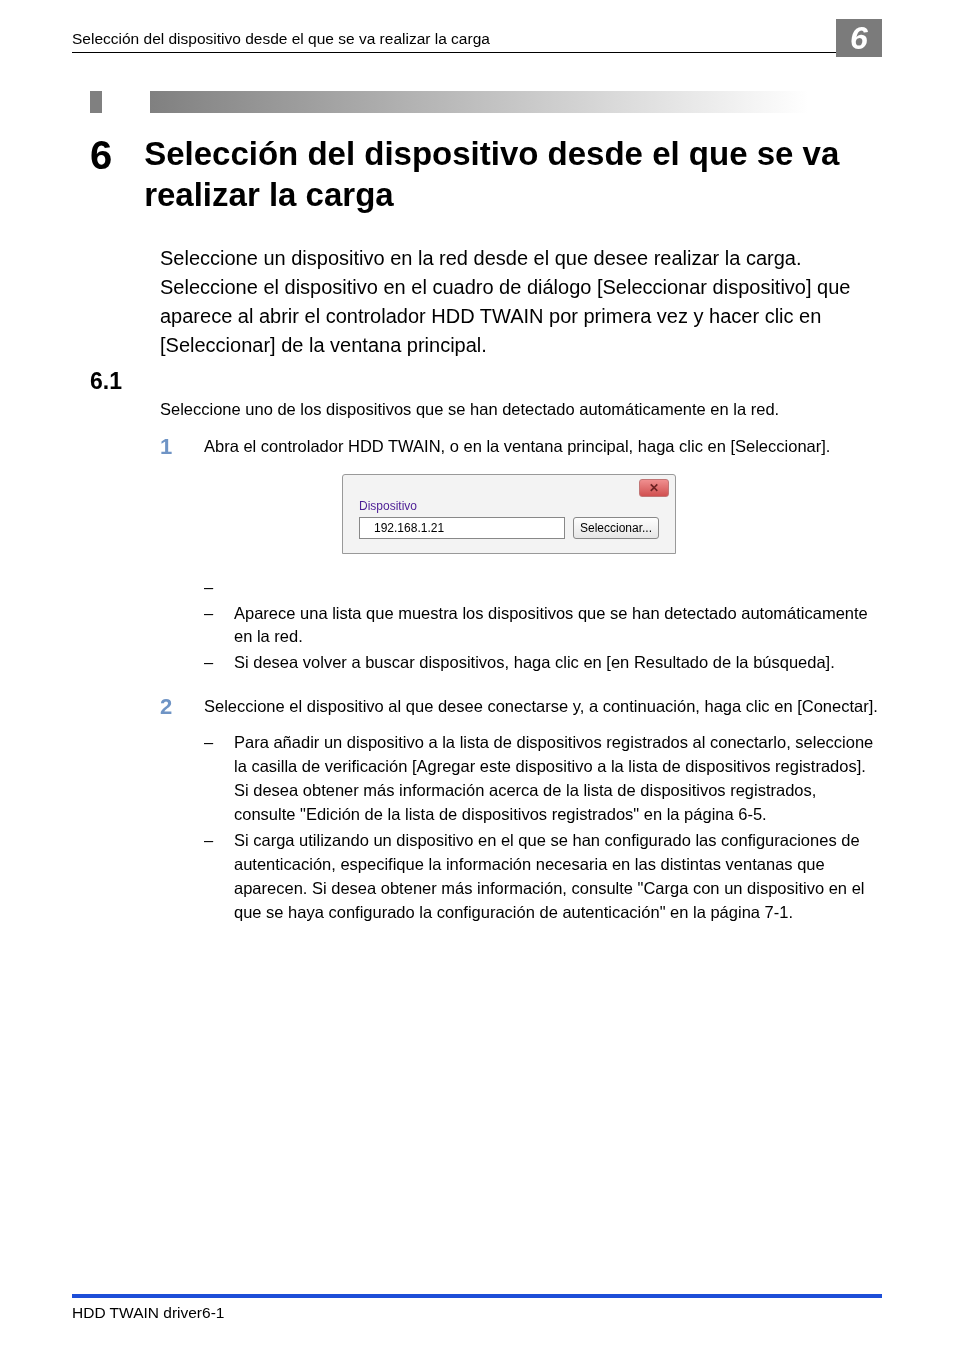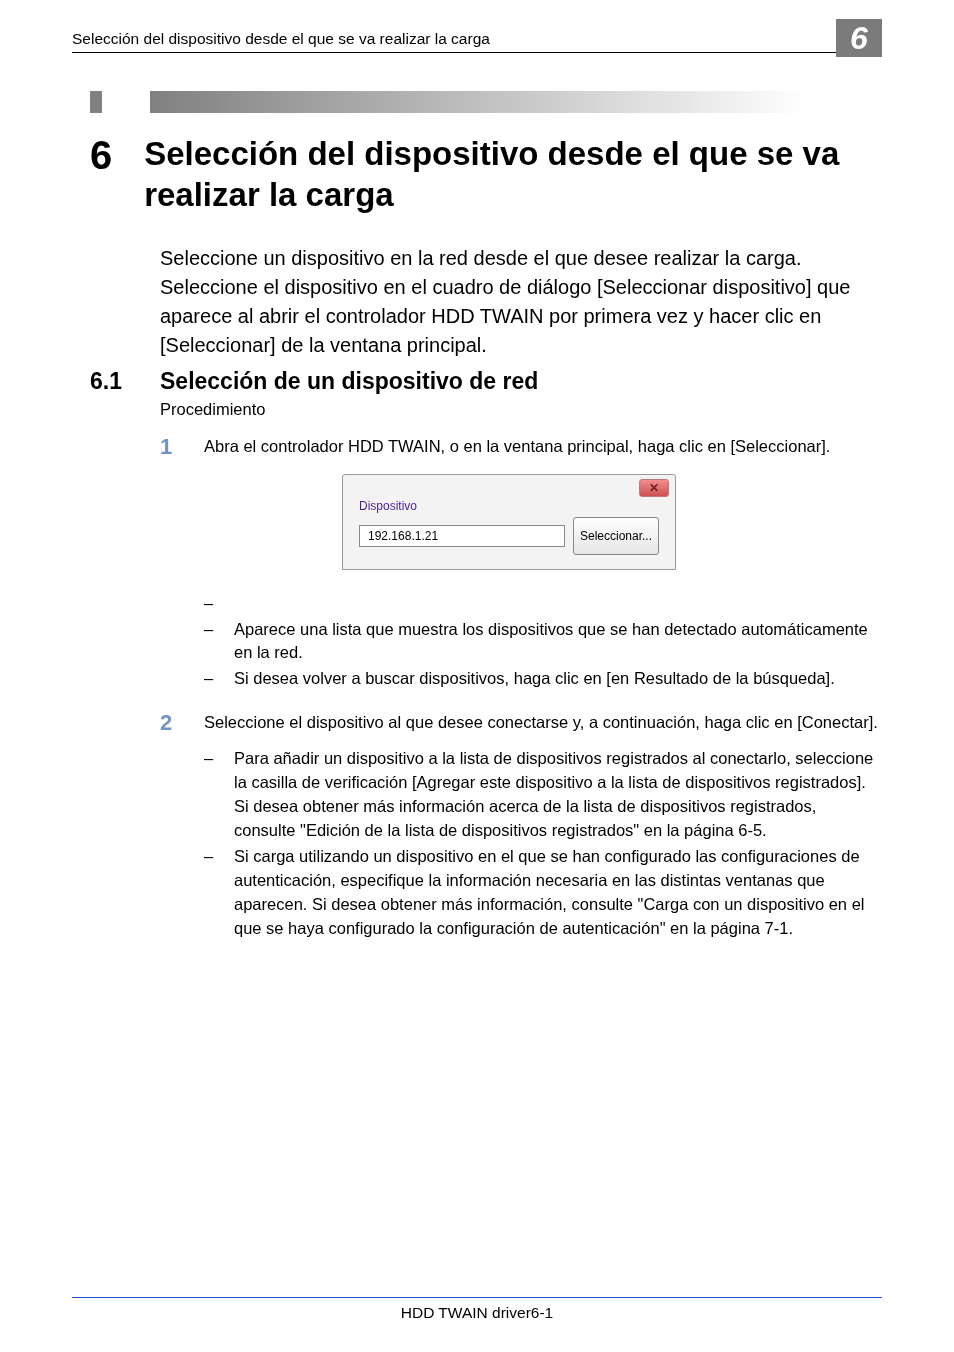--- a/index.html
+++ b/index.html
@@ -235,7 +235,6 @@
 
   <div class="h2-row">
     <div class="h2-num">6.1</div>
-    <div class="h2-text">Selección de un dispositivo de red</div>
   </div>
 
   <div class="para">Procedimiento</div>

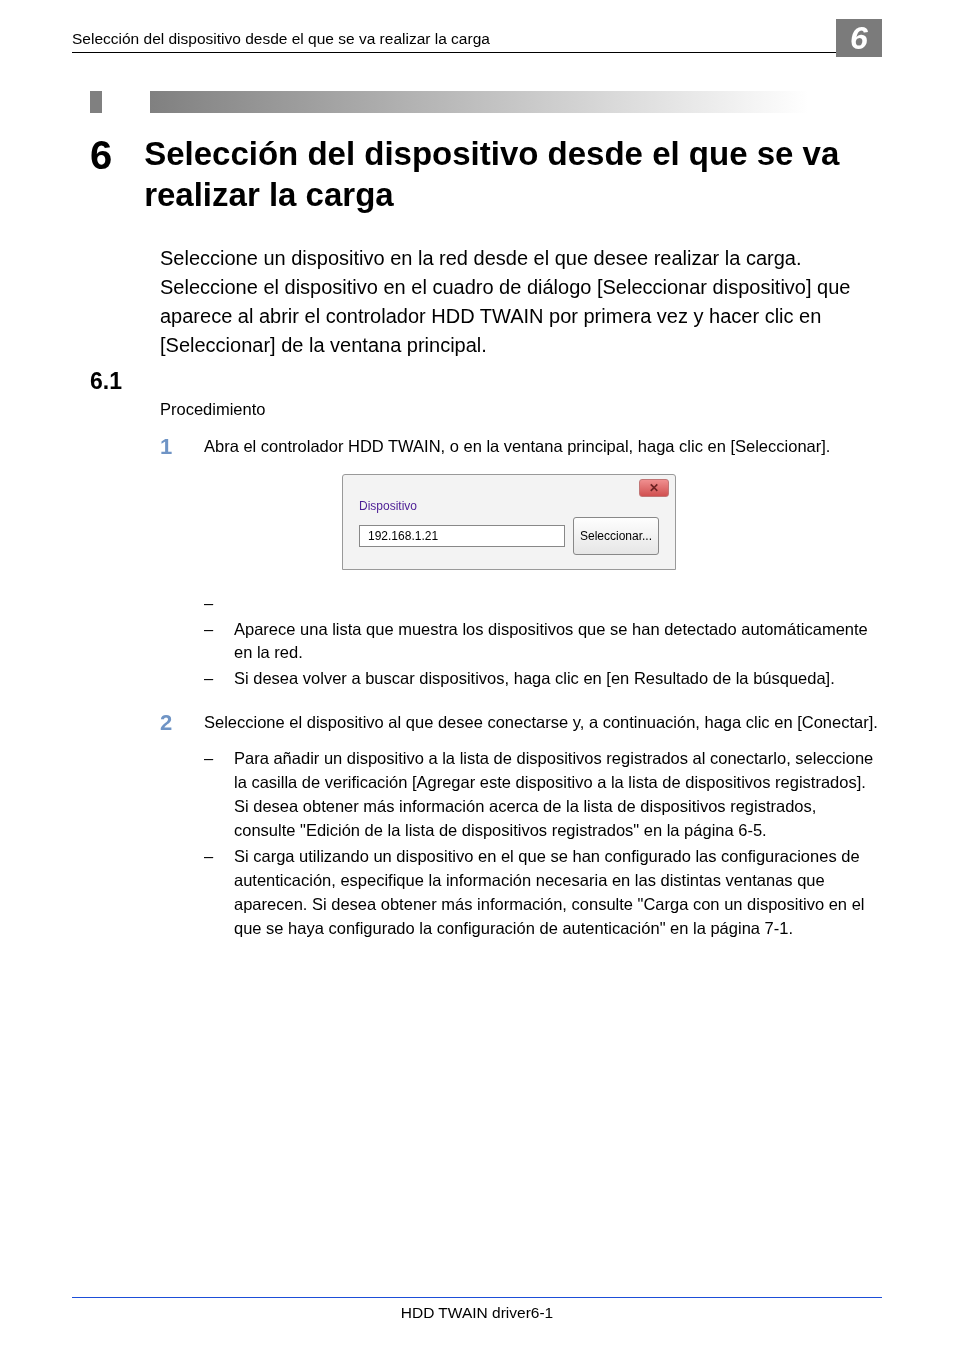--- a/index.html
+++ b/index.html
@@ -237,6 +237,7 @@
     <div class="h2-num">6.1</div>
   </div>
 
+  <div class="para">Seleccione uno de los dispositivos que se han detectado automáticamente en la red.</div>
   <div class="para">Procedimiento</div>
 
   <div class="step-row">

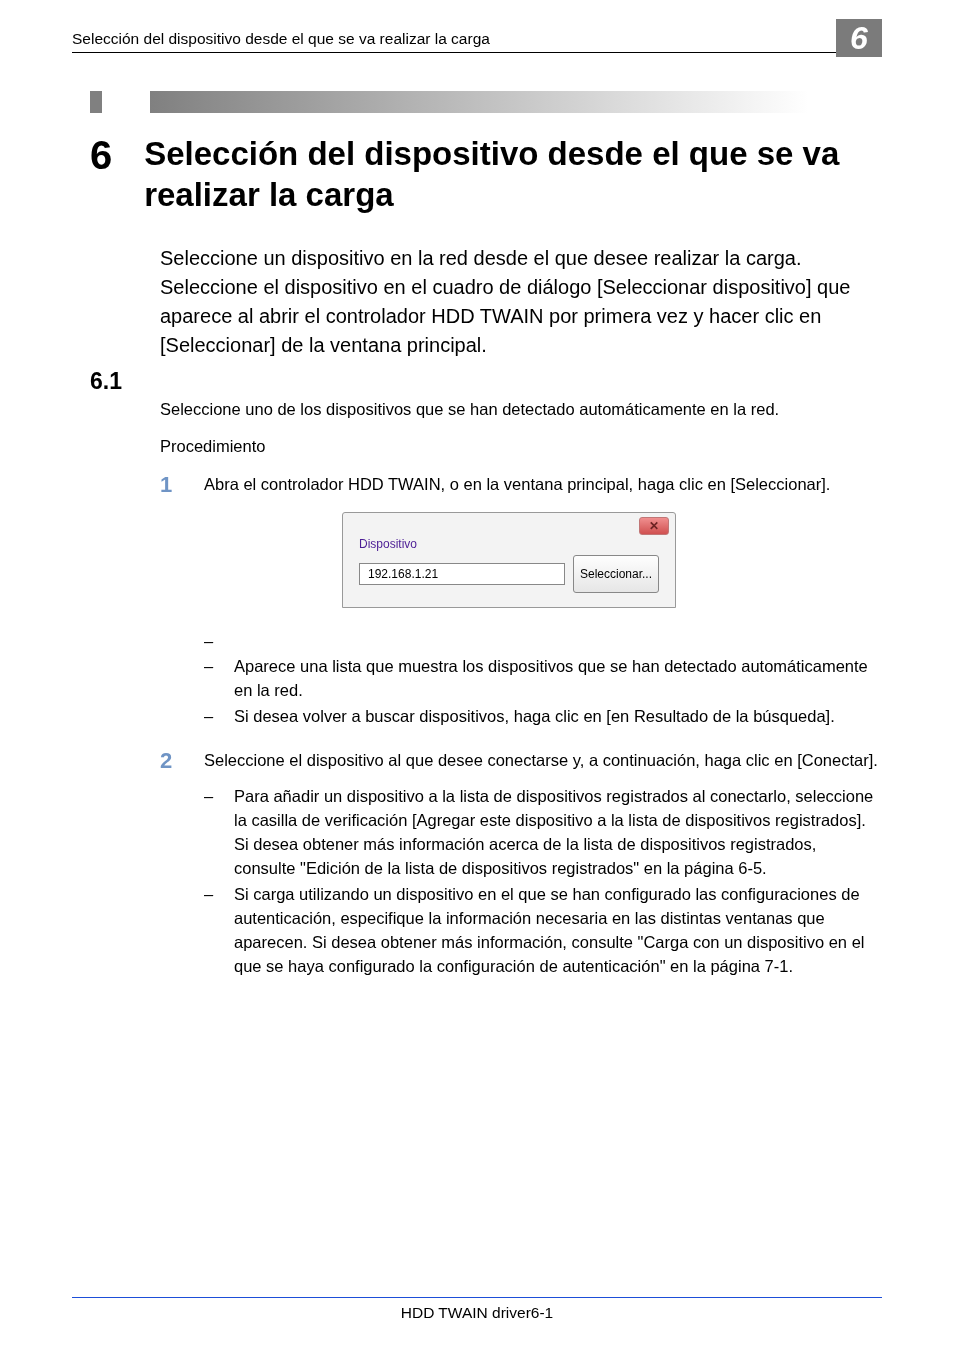--- a/index.html
+++ b/index.html
@@ -238,7 +238,6 @@
   </div>
 
   <div class="para">Seleccione uno de los dispositivos que se han detectado automáticamente en la red.</div>
-  <div class="para">Procedimiento</div>
 
   <div class="step-row">
     <div class="step-num">1</div>

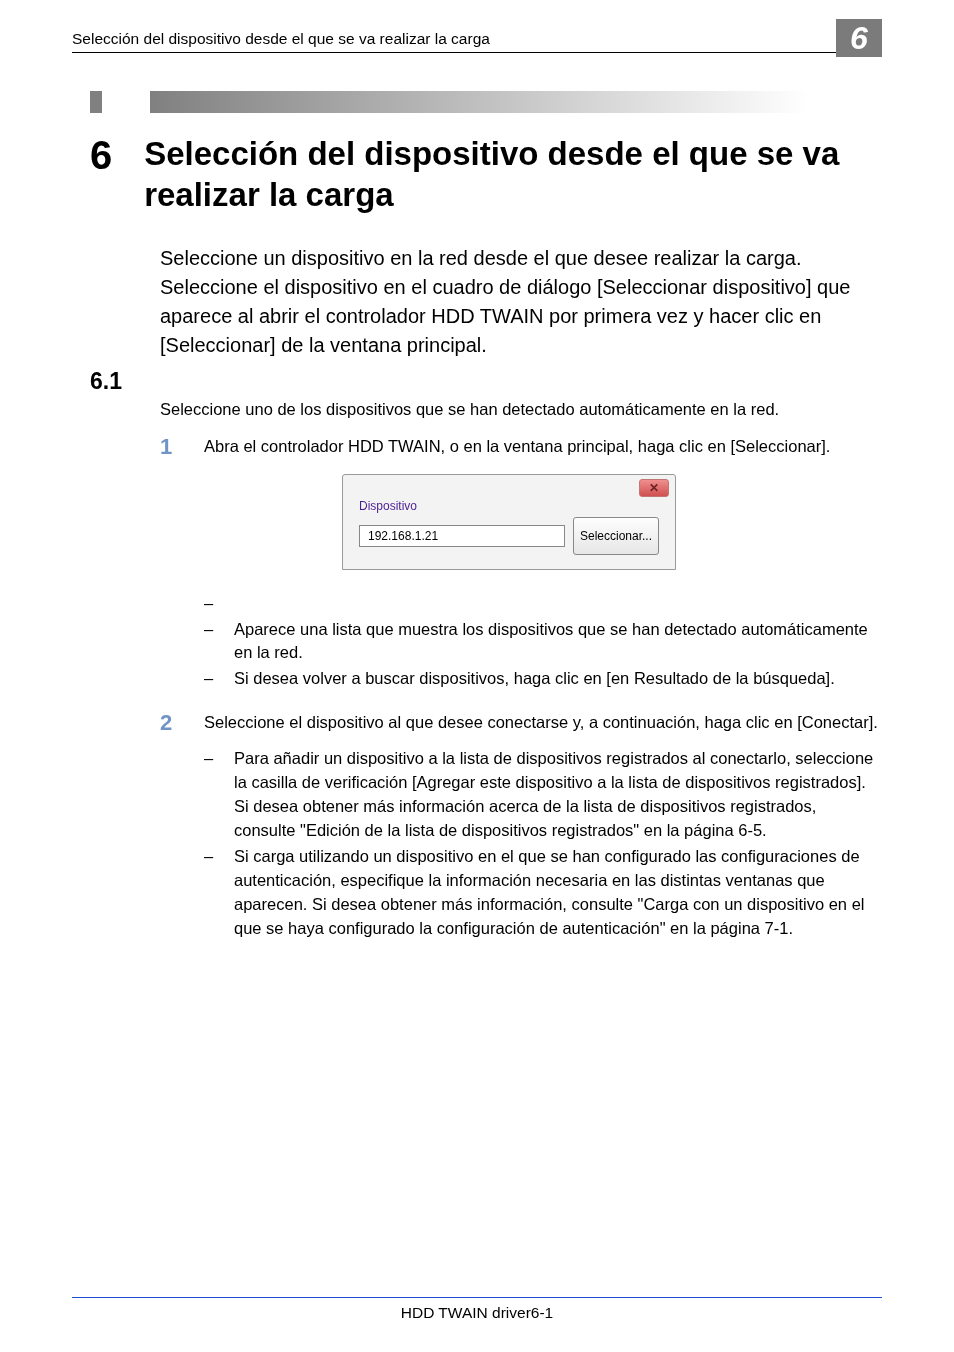--- a/index.html
+++ b/index.html
@@ -174,7 +174,7 @@
     border: 1px solid #888;
     background: #fff;
     font-size: 12px;
-    padding: 2px 8px;
+    padding: 2px 14px;
   }
   .dialog-button {
     height: 38px;

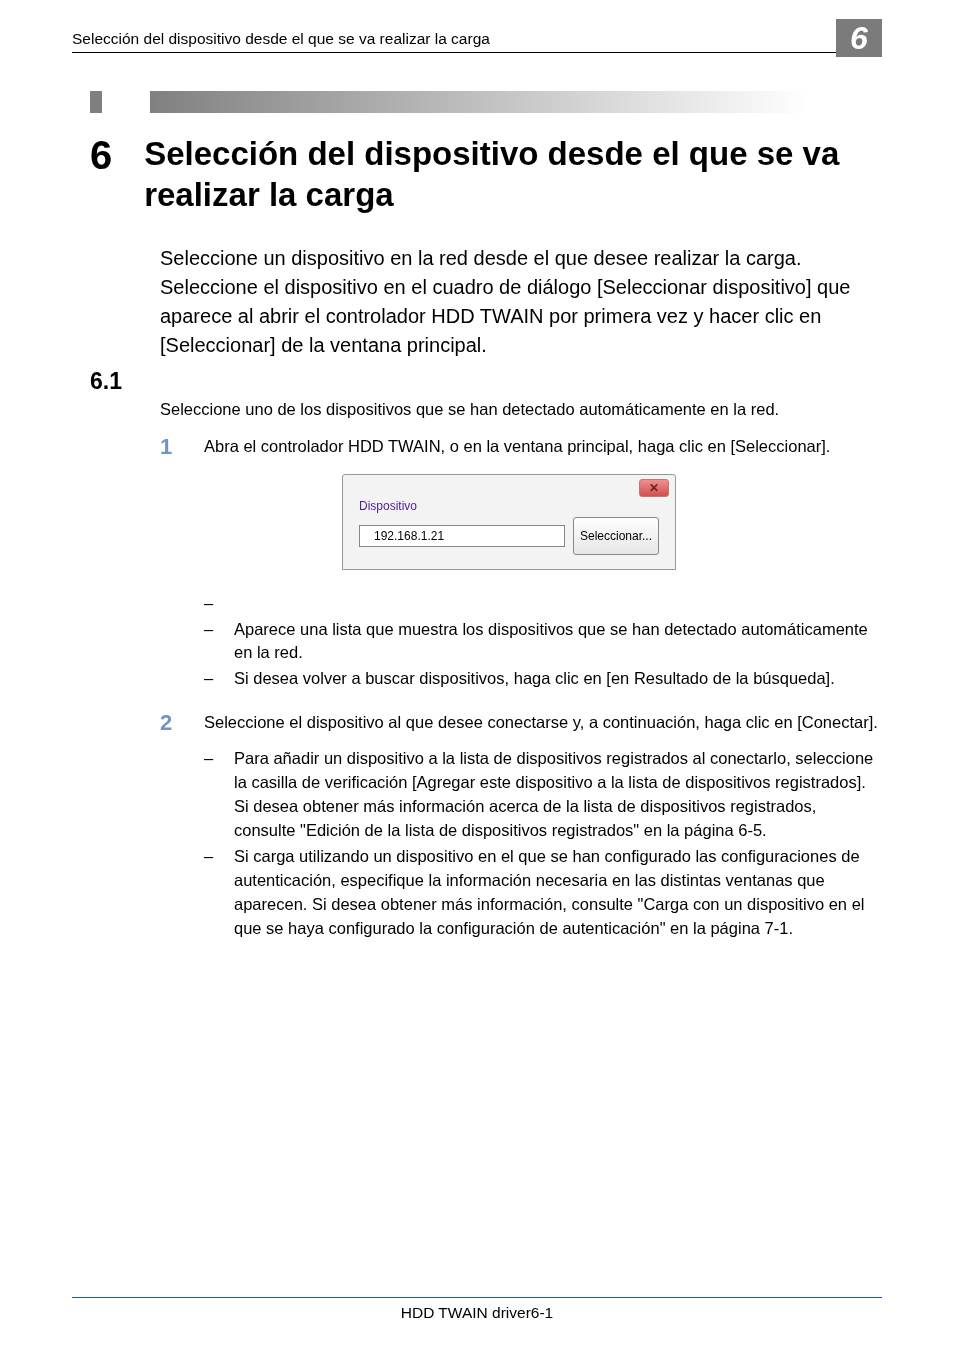--- a/index.html
+++ b/index.html
@@ -177,7 +177,7 @@
     padding: 2px 14px;
   }
   .dialog-button {
-    height: 38px;
+    height: 22px;
     border: 1px solid #888;
     background: linear-gradient(#fefefe, #e6e6e6);
     font-size: 12px;

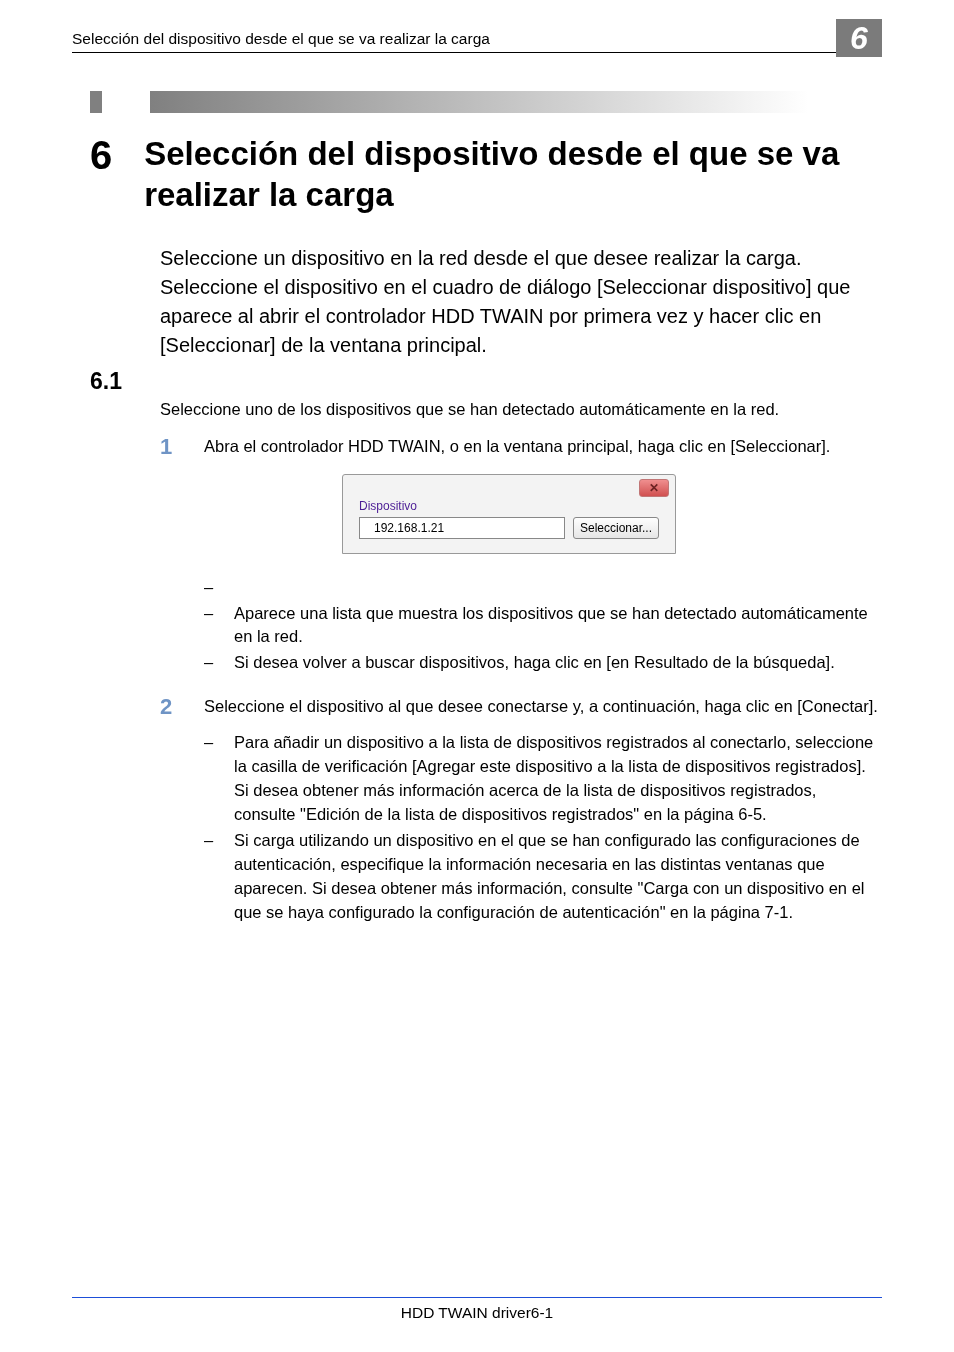--- a/index.html
+++ b/index.html
@@ -203,10 +203,10 @@
     bottom: 30px;
     left: 72px;
     right: 72px;
-    border-top: 1px solid #1d4ed8;
+    border-top: 4px solid #1d4ed8;
     padding-top: 6px;
     display: flex;
-    justify-content: center;
+    justify-content: flex-start;
     font-size: 15.5px;
   }
 </style>

